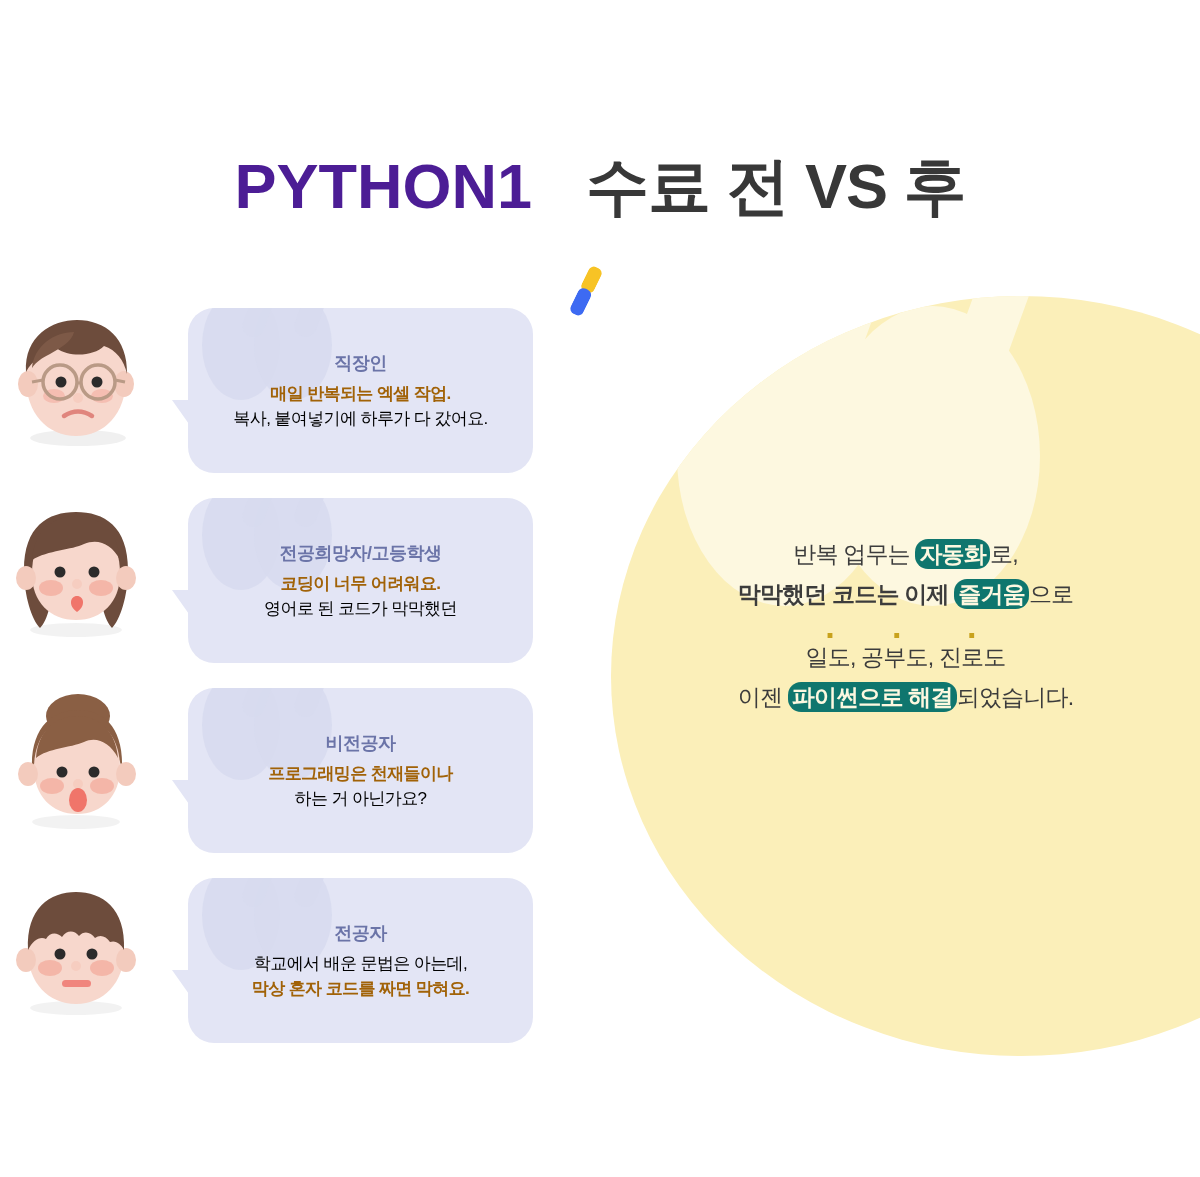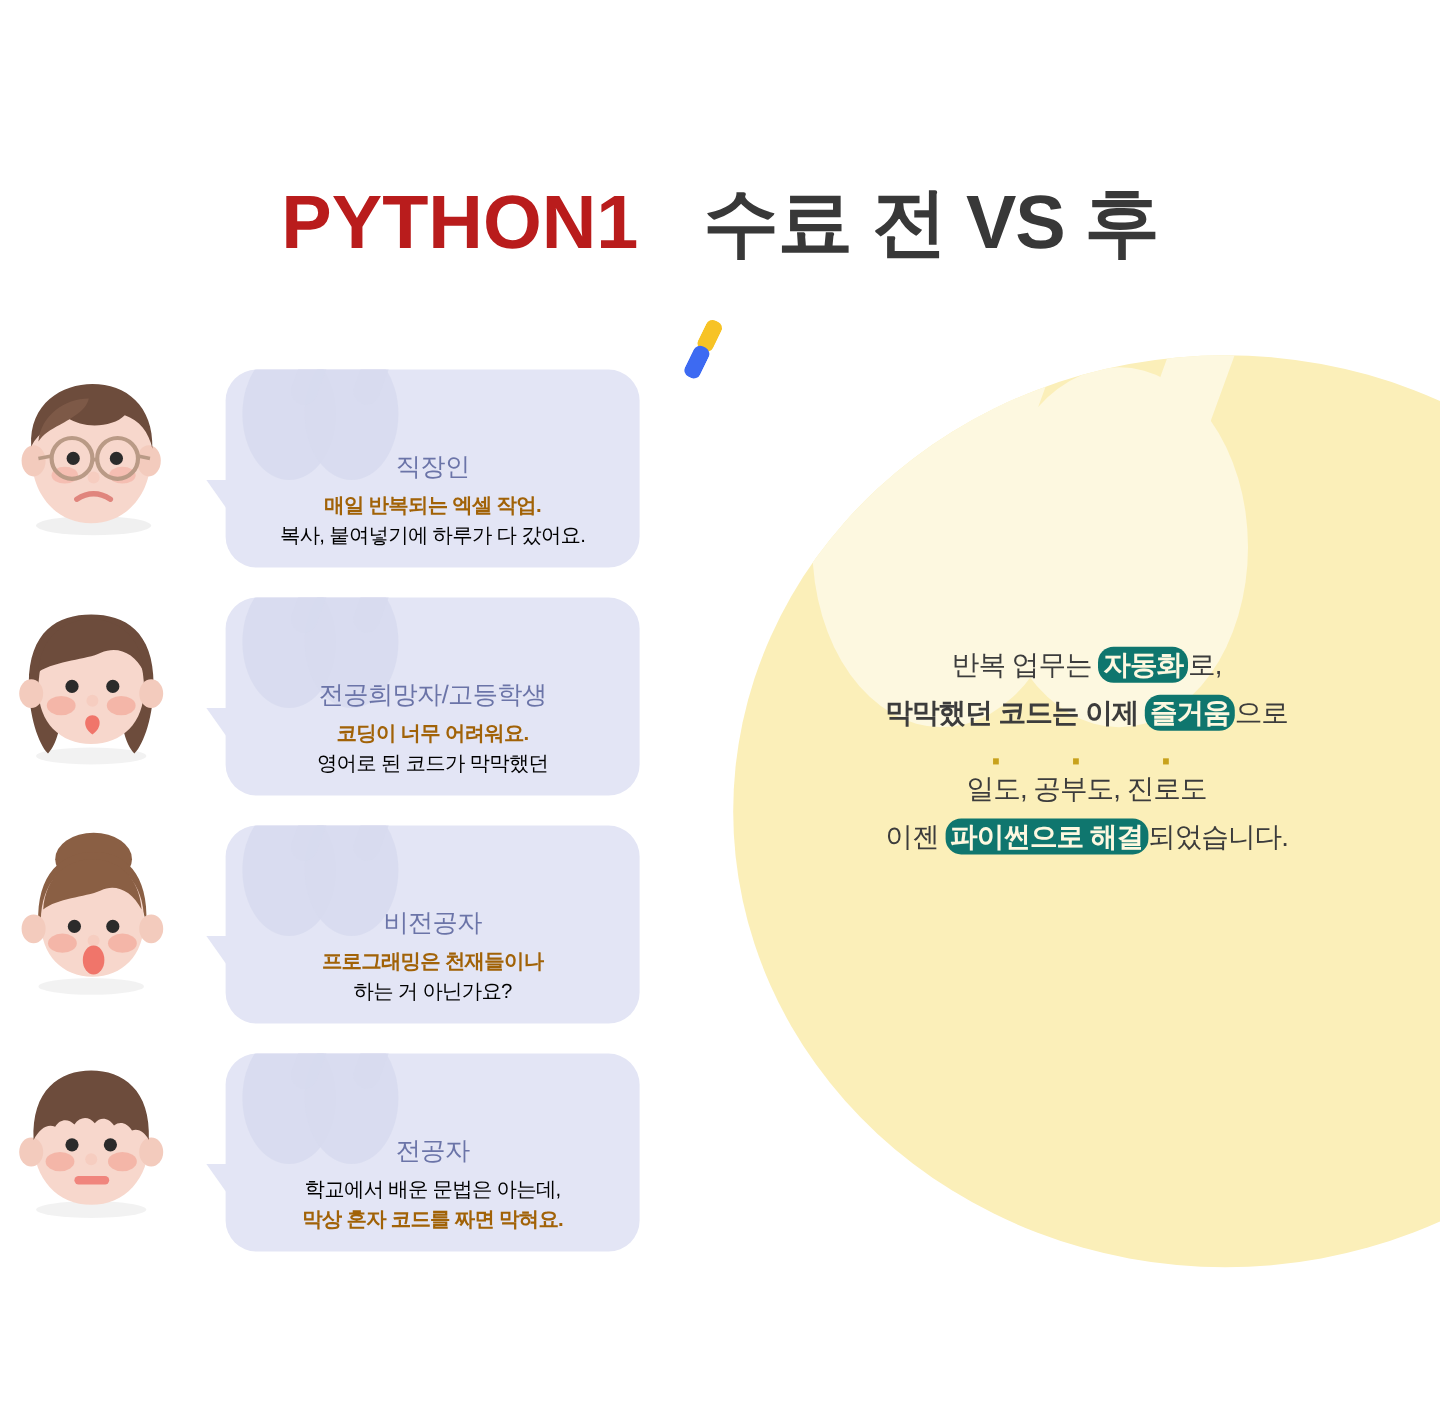--- a/index.html
+++ b/index.html
@@ -28,7 +28,7 @@
     color:#333333;
     display:inline-block;
   }
-  .title-brand{color:#b91c1c;margin-right:6px;letter-spacing:0px;}
+  .title-brand{color:#4c1d95;margin-right:6px;letter-spacing:0px;}
   .title-rest{color:#383838;margin-left:48px;}
   .pen-accent{
     position:absolute;

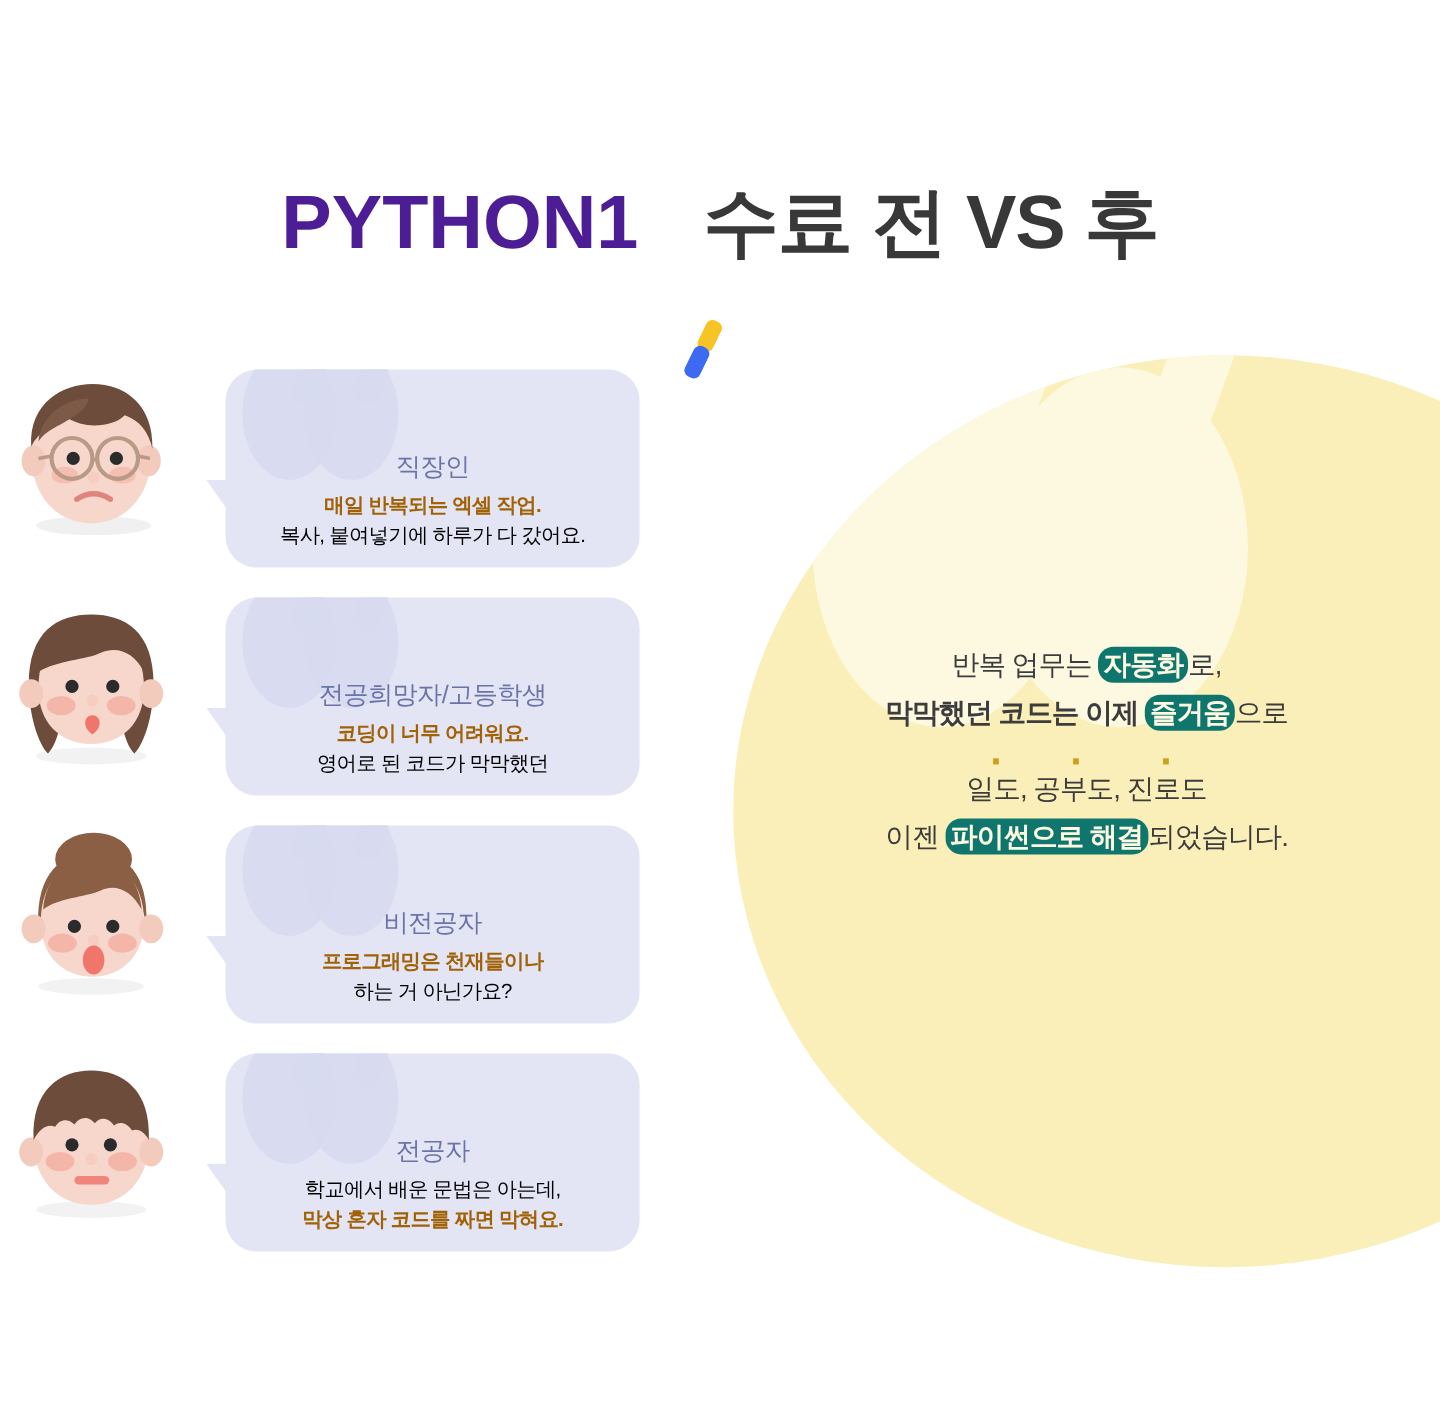--- a/index.html
+++ b/index.html
@@ -92,12 +92,11 @@
   }
   .bubble-title{
     color:#6b74a8;
-    font-size:21px;
-    font-weight:normal;
+    font-size:18px;
+    font-weight:bold;
     line-height:1.3;
     margin-bottom:7px;
     letter-spacing:-.5px;
-    margin-top:24px;
   }
   .bubble-line{
     font-size:17px;

